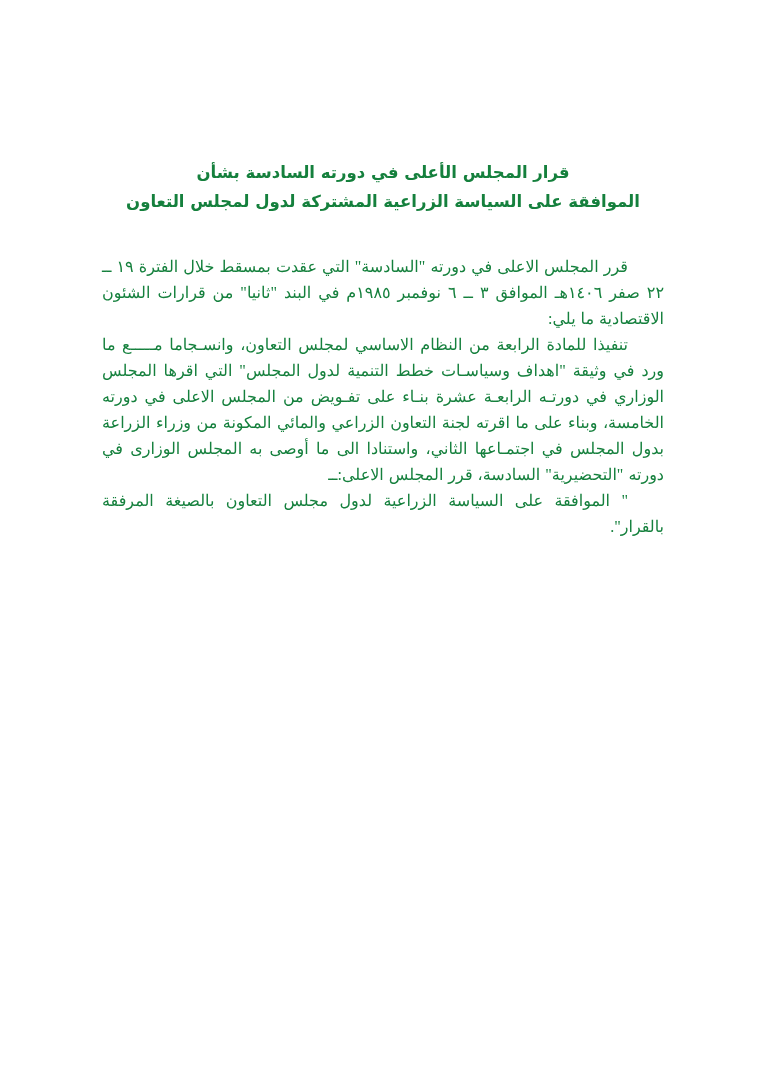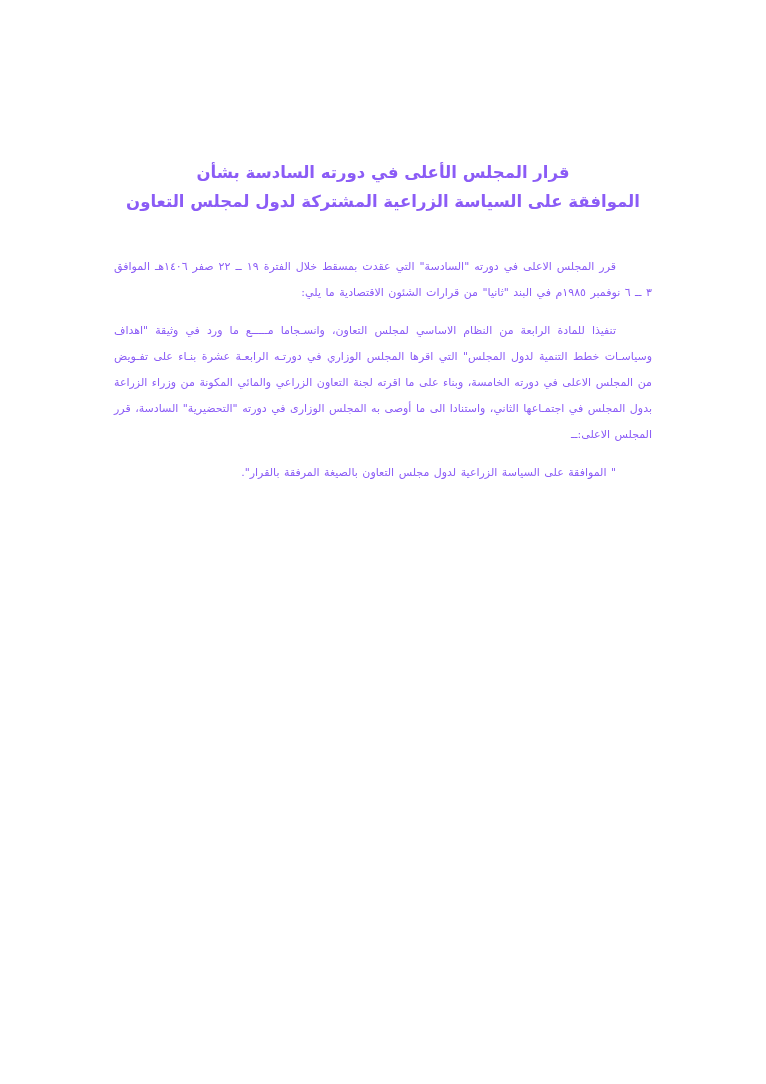--- a/index.html
+++ b/index.html
@@ -14,7 +14,7 @@
     background: #ffffff;
     overflow: hidden;
     font-family: "DejaVu Sans", sans-serif;
-    color: #8b5cf6;
+    color: #15803d;
   }
   .content {
     position: absolute;

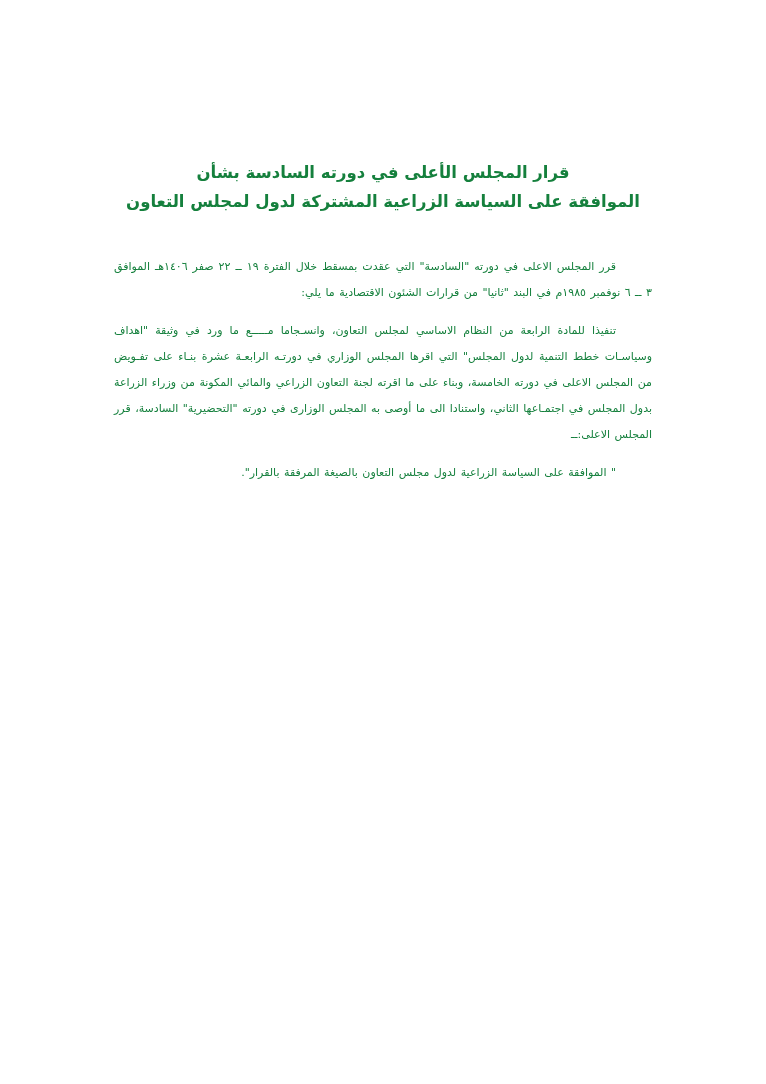--- a/index.html
+++ b/index.html
@@ -32,13 +32,14 @@
     margin-bottom: 38px;
   }
   .doc-body p {
-    margin: 12px;
-    font-size: 11px;
+    margin: 0;
+    font-size: 16px;
     line-height: 26px;
     text-align: justify;
     text-align-last: right;
     text-indent: 36px;
     word-spacing: 1px;
+    font-family: Liberation Serif, serif;
   }
 </style>
 </head>

